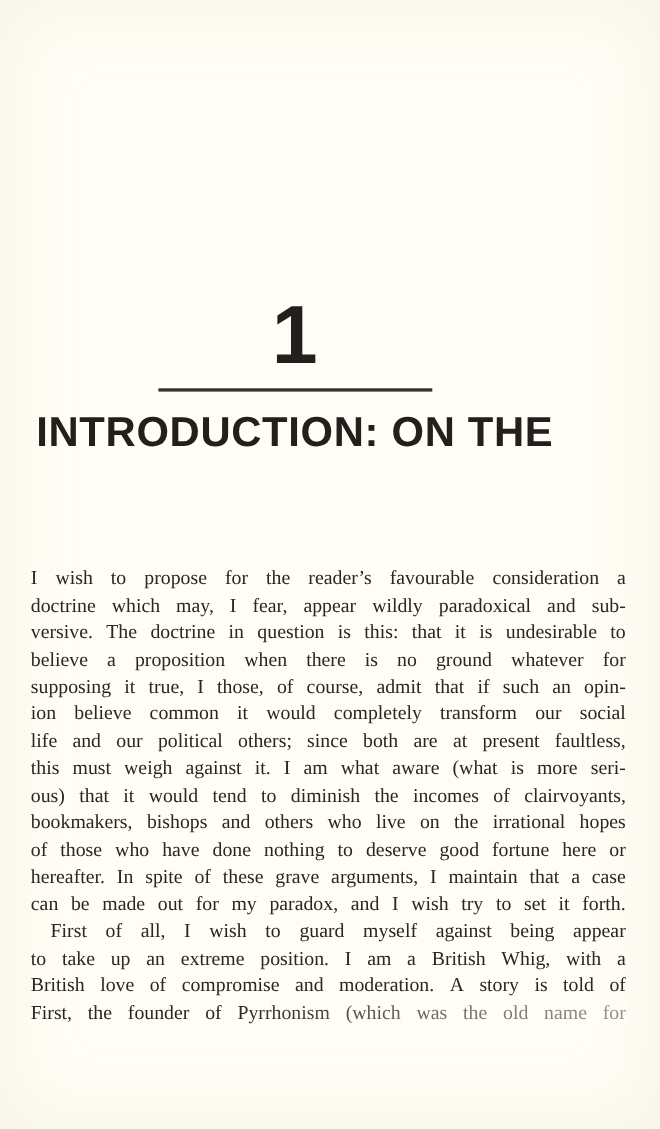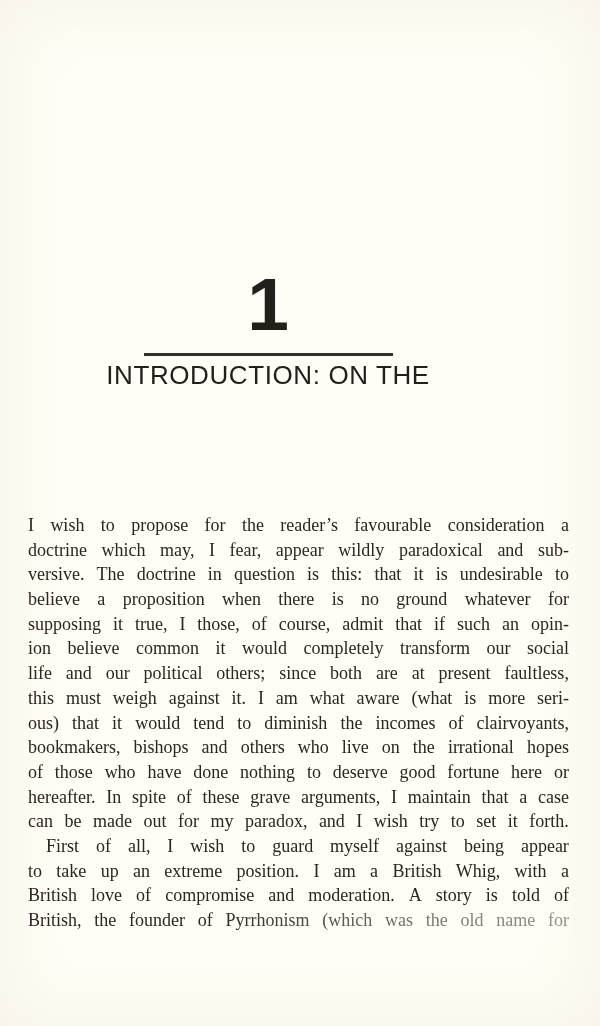--- a/index.html
+++ b/index.html
@@ -43,9 +43,10 @@
     margin: 19px auto 0;
   }
   .chapter-title {
-    font-size: 26px;
+    margin-top: 18px;
+    font-size: 38px;
     line-height: 38px;
-    font-weight: 400;
+    font-weight: 700;
     letter-spacing: 0.6px;
   }
   .chapter-title .title-line { display: block; }

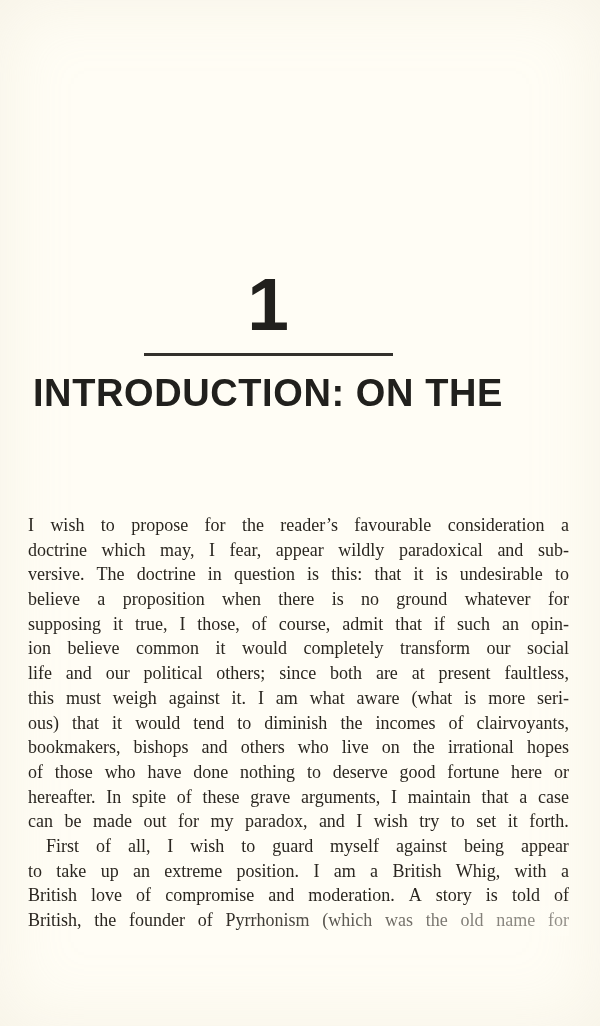--- a/index.html
+++ b/index.html
@@ -312,7 +312,7 @@
         <span>of</span>
       </div>
       <div class="text-line">
-        <span>British,</span>
+        <span>First,</span>
         <span>the</span>
         <span>founder</span>
         <span>of</span>

